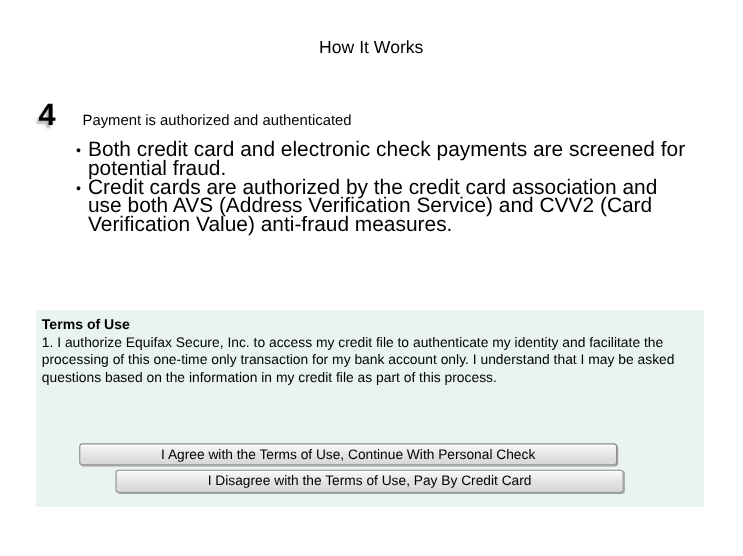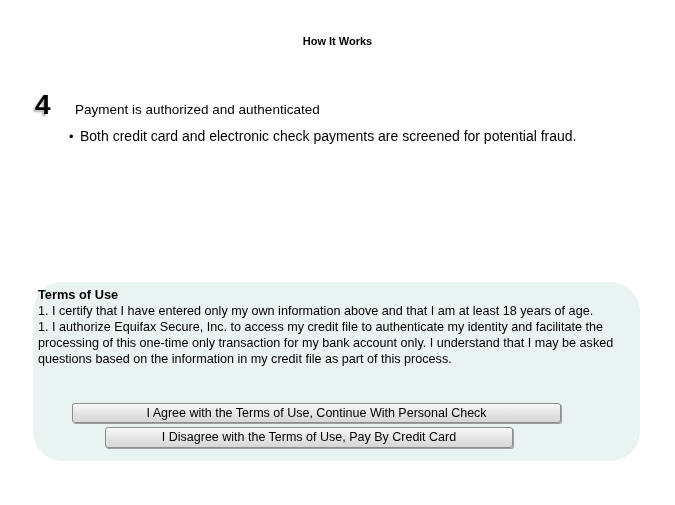--- a/index.html
+++ b/index.html
@@ -15,8 +15,8 @@
     position: absolute;
     top: 35px; left: 0; width: 675px;
     text-align: center;
-    font-size: 11px;
-    font-weight: bold;
+    font-size: 16px;
+    font-weight: normal;
   }
 
   .step-number {

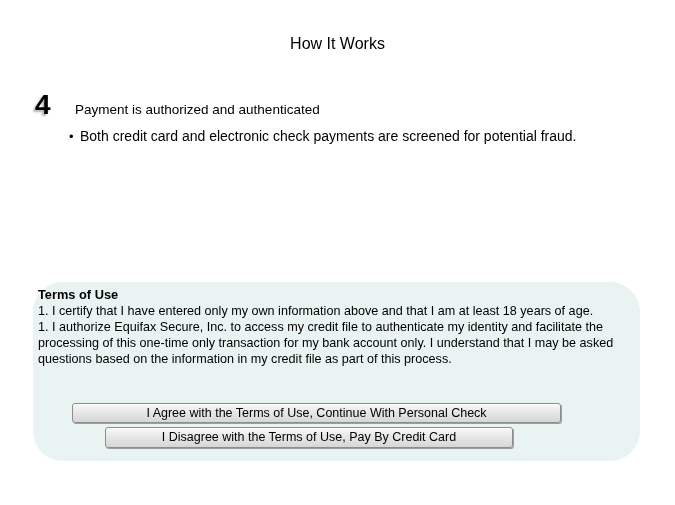--- a/index.html
+++ b/index.html
@@ -44,7 +44,7 @@
   }
   .bullet-list li {
     position: relative;
-    font-size: 14px;
+    font-size: 19px;
     line-height: 17px;
   }
   .bullet-list li::before {

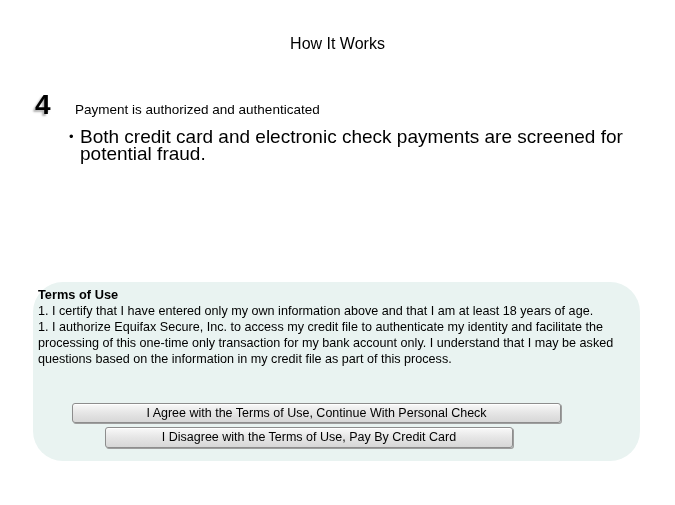--- a/index.html
+++ b/index.html
@@ -107,6 +107,7 @@
 
 <ul class="bullet-list">
   <li>Both credit card and electronic check payments are screened for potential fraud.</li>
+  <li>Credit cards are authorized by the credit card association and use both AVS (Address Verification Service) and CVV2 (Card Verification Value) anti-fraud measures.</li>
 </ul>
 
 <div class="terms-panel">

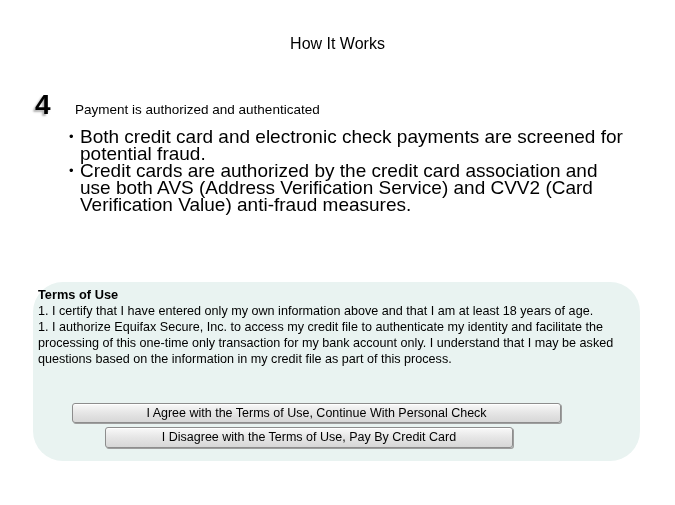--- a/index.html
+++ b/index.html
@@ -61,7 +61,6 @@
     width: 607px; height: 179px;
     background: #e9f3f1;
     padding: 5px 5px 0 5px;
-    border-radius: 30px;
   }
   .terms-heading {
     font-size: 12.8px;

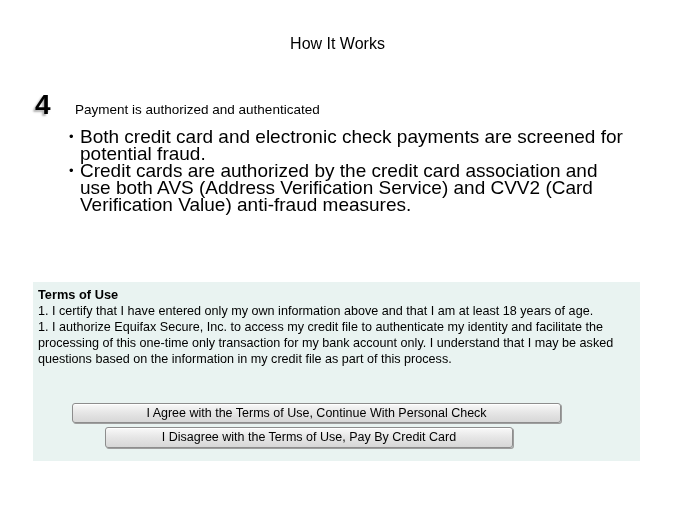--- a/index.html
+++ b/index.html
@@ -111,7 +111,6 @@
 
 <div class="terms-panel">
   <div class="terms-heading">Terms of Use</div>
-  <div class="terms-clause">1. I certify that I have entered only my own information above and that I am at least 18 years of age.</div>
   <div class="terms-clause">1. I authorize Equifax Secure, Inc. to access my credit file to authenticate my identity and facilitate the processing of this one-time only transaction for my bank account only. I understand that I may be asked questions based on the information in my credit file as part of this process.</div>
 </div>
 

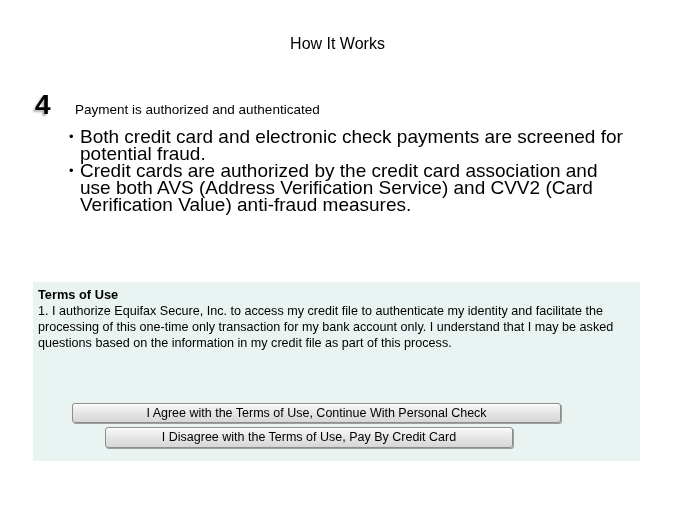--- a/index.html
+++ b/index.html
@@ -92,7 +92,7 @@
   }
   .btn-disagree {
     left: 105px; top: 427px;
-    width: 408px; height: 21px;
+    width: 462px; height: 21px;
   }
 </style>
 </head>

